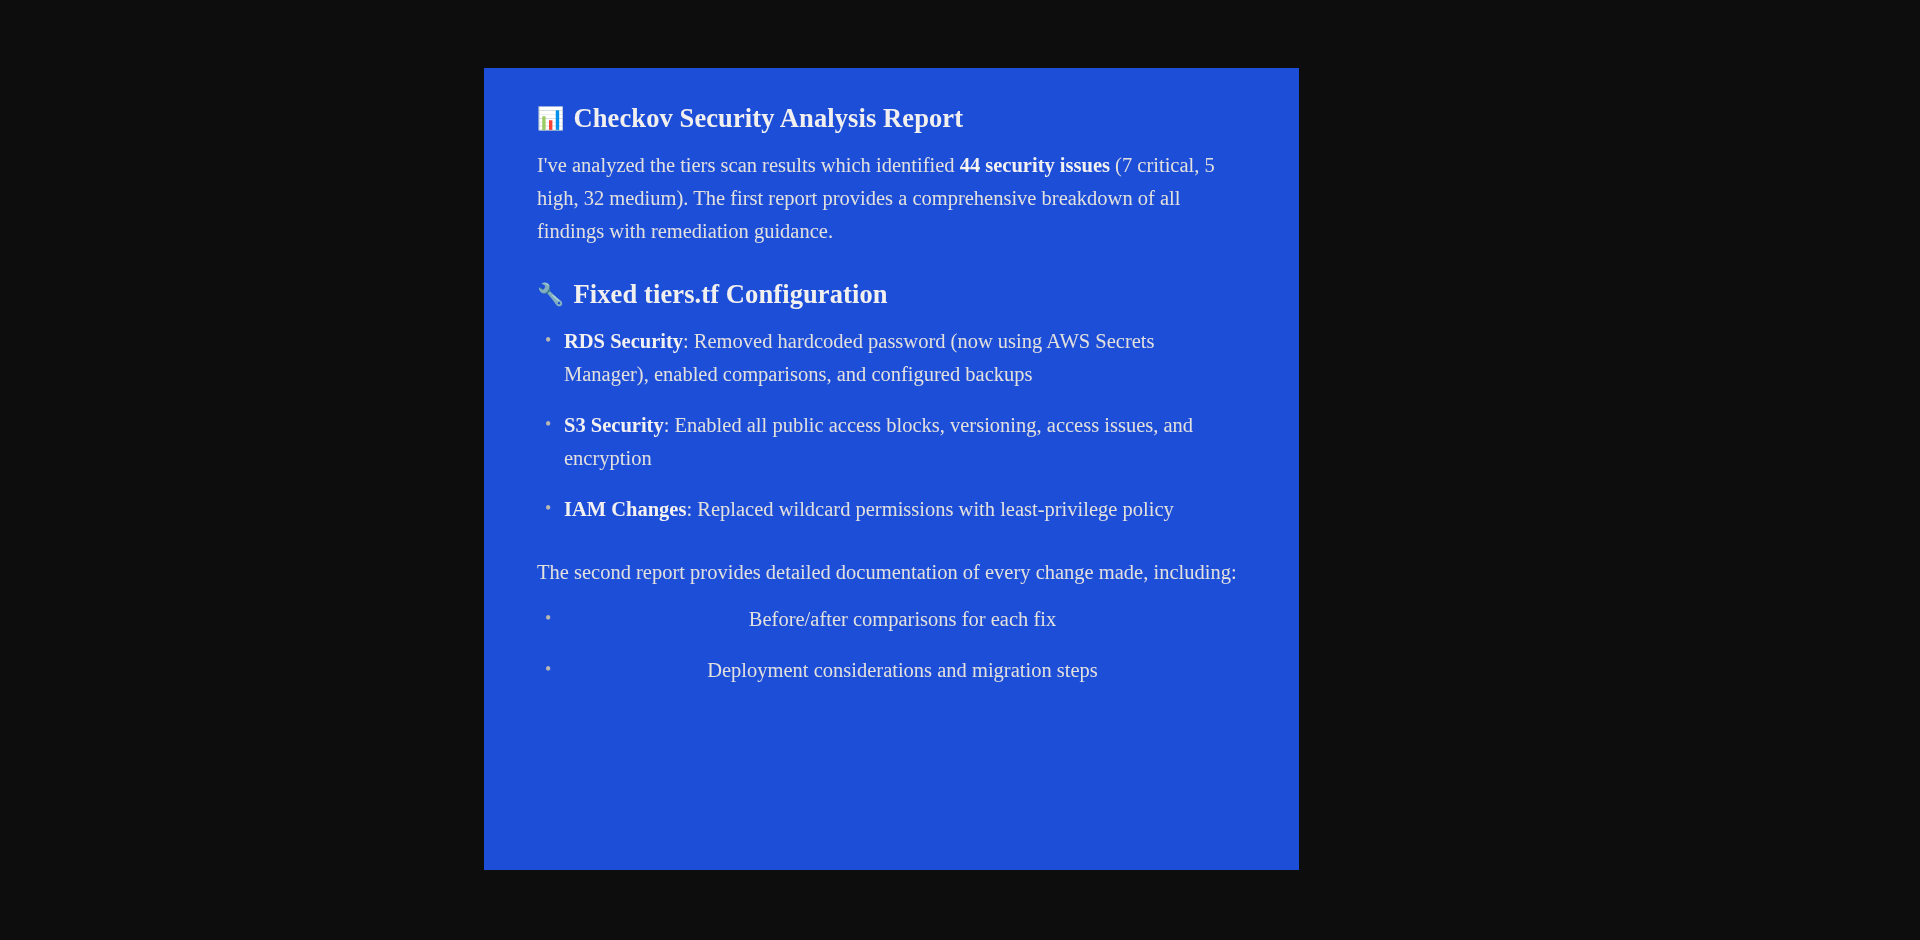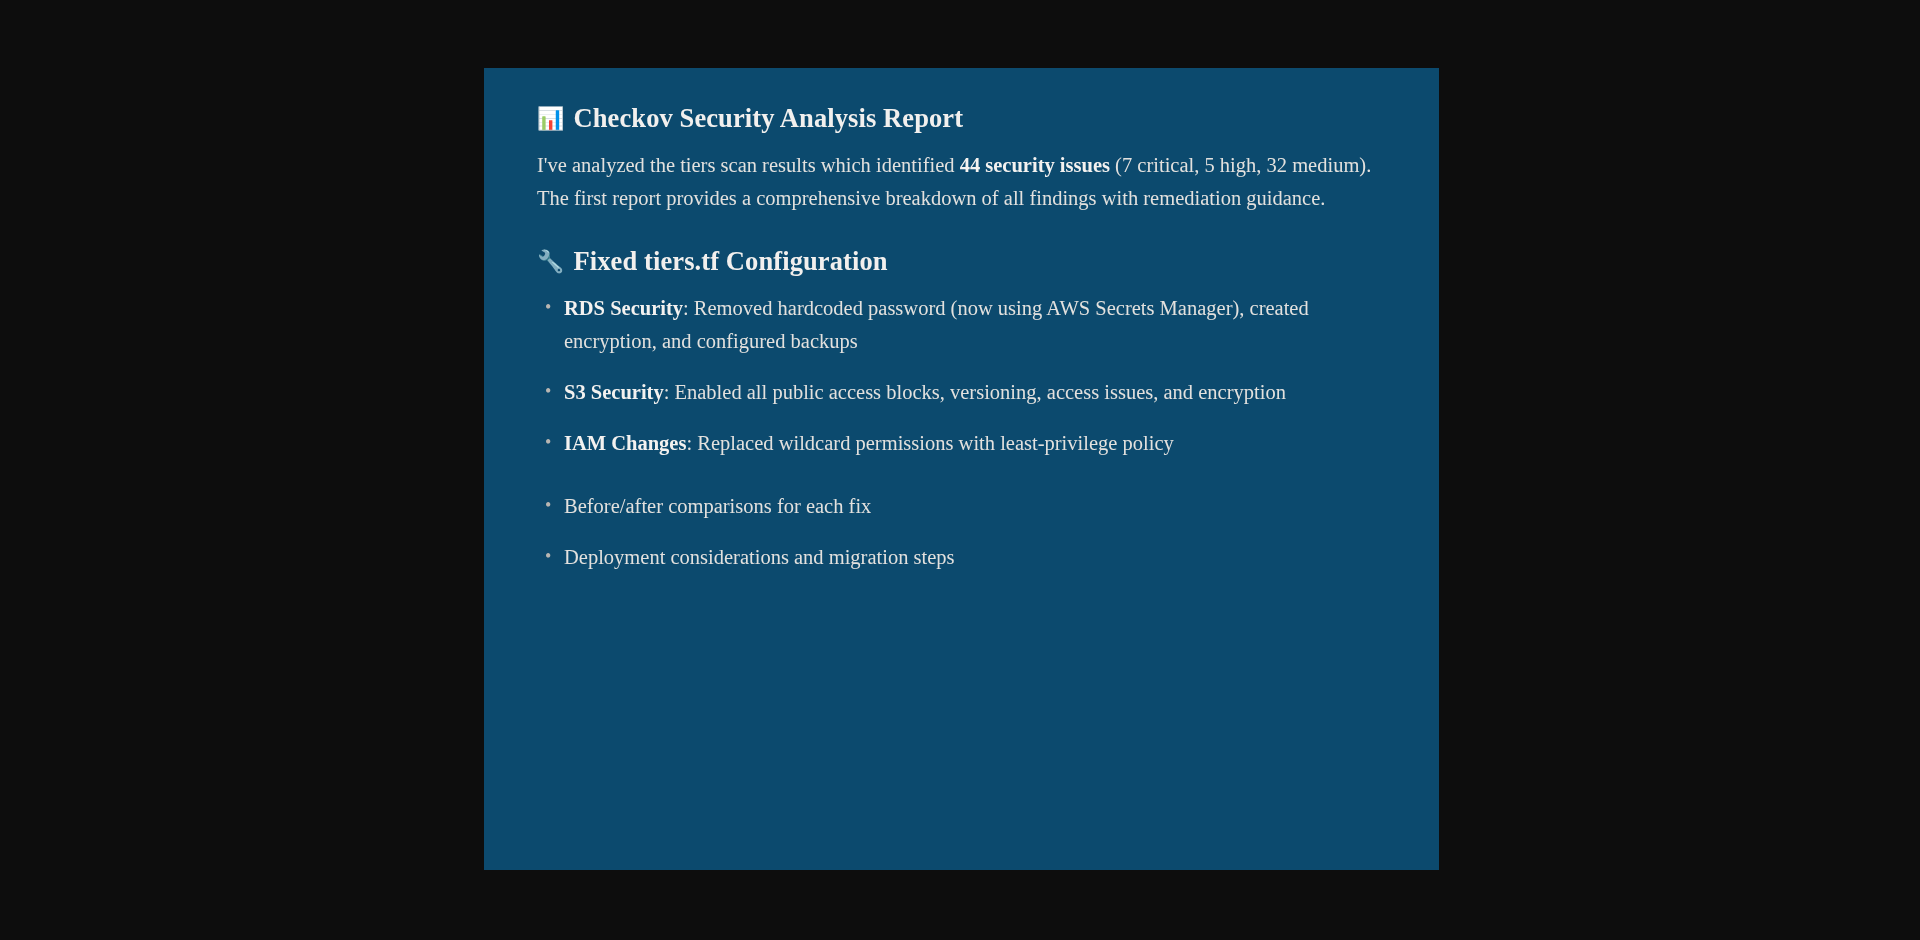--- a/index.html
+++ b/index.html
@@ -23,9 +23,9 @@
     position: absolute;
     left: 484px;
     top: 68px;
-    width: 955px;
+    width: 815px;
     height: 802px;
-    background: #0c4a6e;
+    background: #1d4ed8;
     overflow: hidden;
   }
   .content {

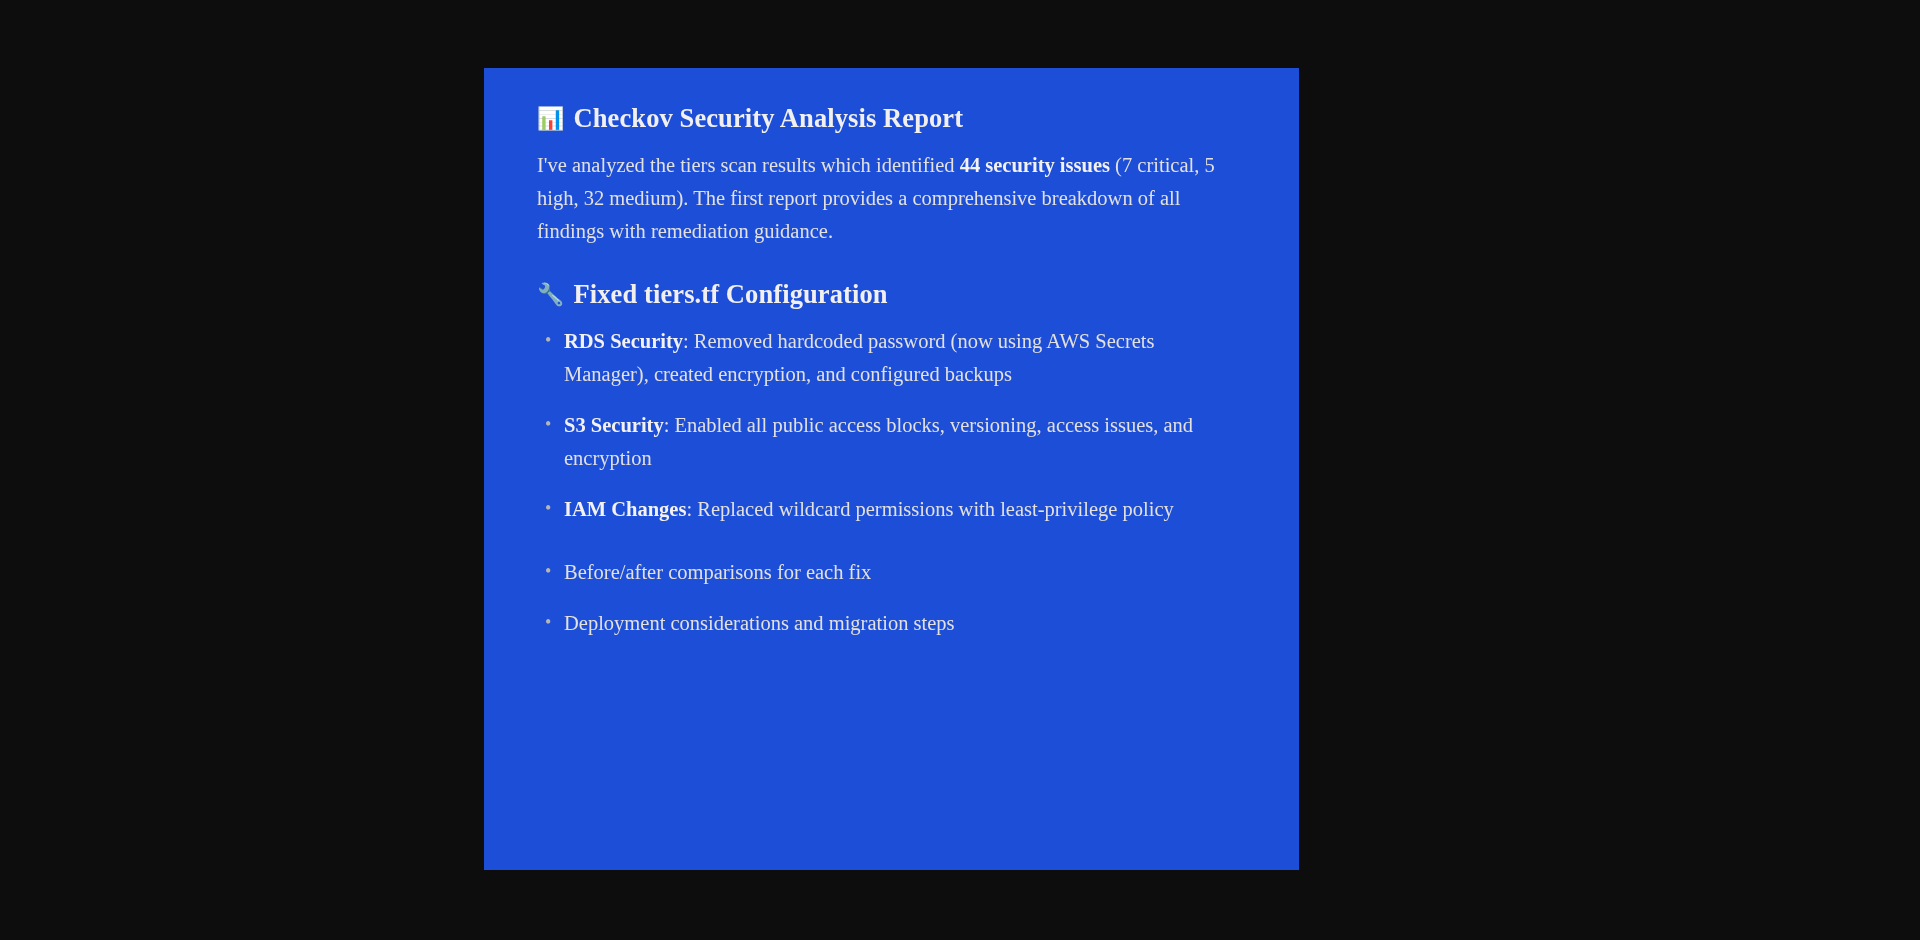--- a/index.html
+++ b/index.html
@@ -105,7 +105,7 @@
           <span class="emoji">🔧</span><span>Fixed tiers.tf Configuration</span>
         </h2>
         <ul class="bullets">
-          <li><span class="b">RDS Security</span><span>: Removed hardcoded password (now using AWS Secrets Manager), created encryption, and configured backups</span></li>
+          <li><span class="b">RDS Security</span><span>: Removed hardcoded password (now using AWS Secrets Manager), enabled comparisons, and configured backups</span></li>
           <li><span class="b">S3 Security</span><span>: Enabled all public access blocks, versioning, access issues, and encryption</span></li>
           <li><span class="b">IAM Changes</span><span>: Replaced wildcard permissions with least-privilege policy</span></li>
         </ul>

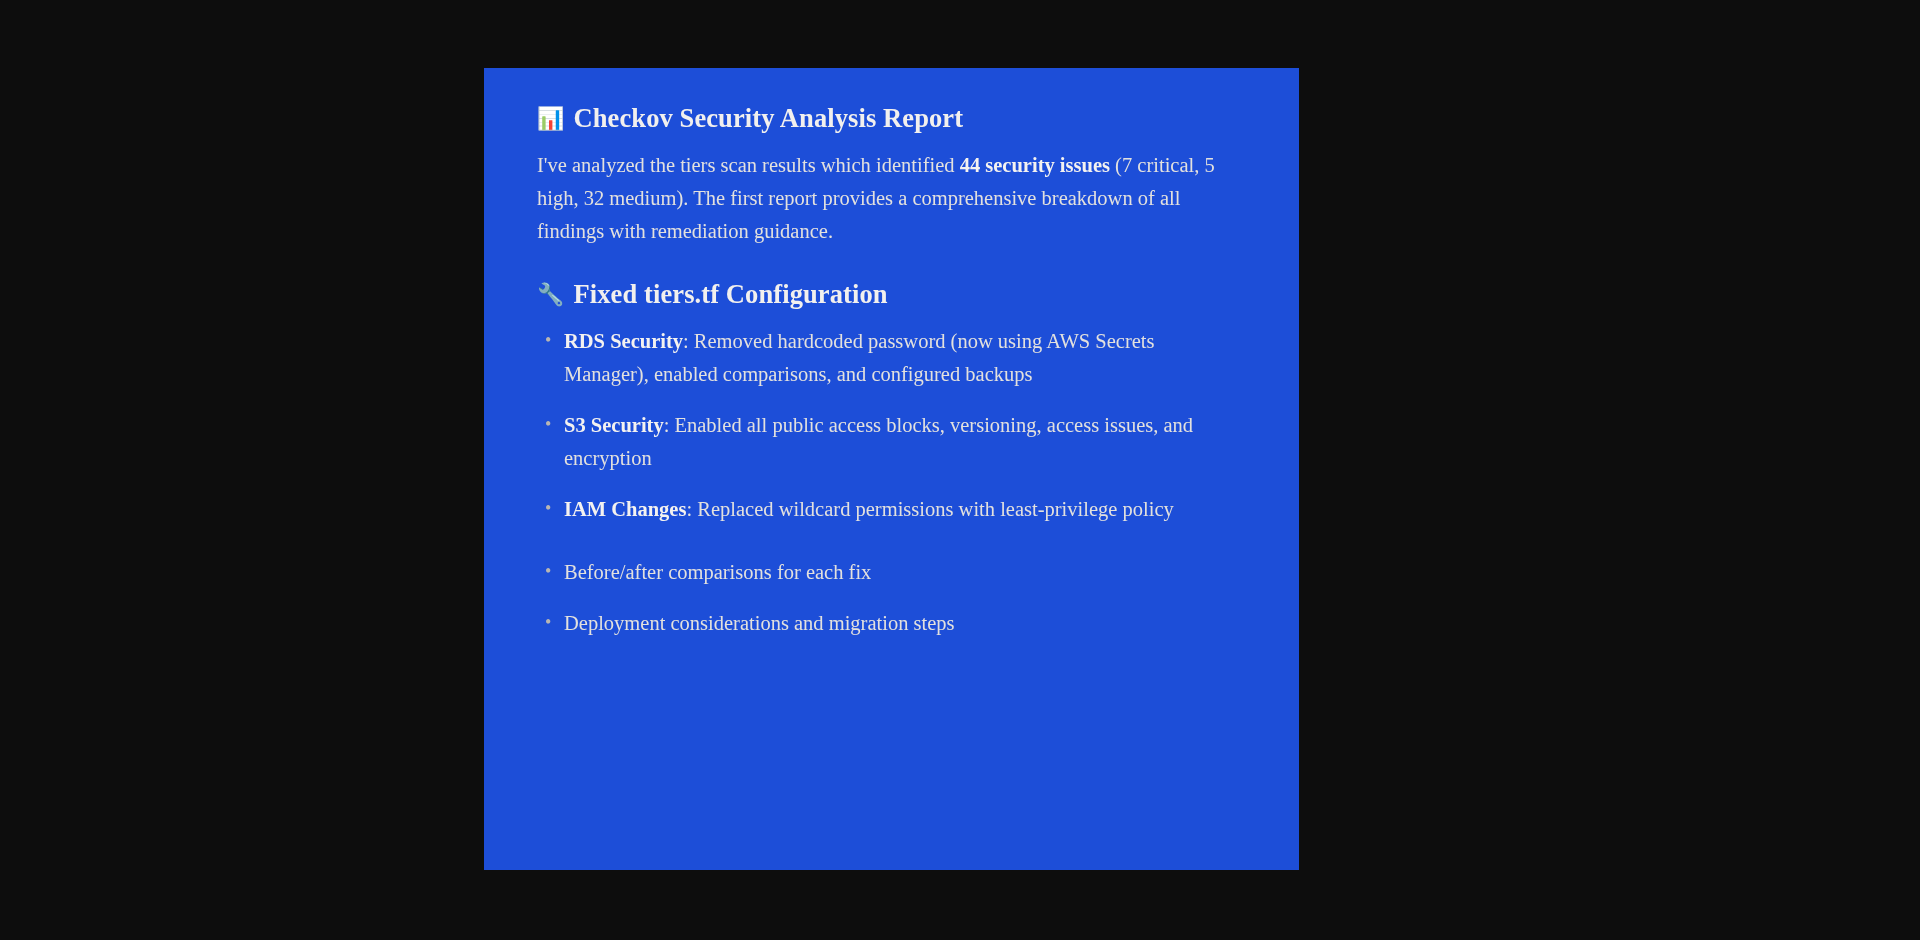--- a/index.html
+++ b/index.html
@@ -112,6 +112,7 @@
       </div>
 
       <div class="spacer-top">
+        <p class="para">The second report provides detailed documentation of every change made, including:</p>
         <ul class="bullets tight">
           <li><span>Before/after comparisons for each fix</span></li>
           <li><span>Deployment considerations and migration steps</span></li>

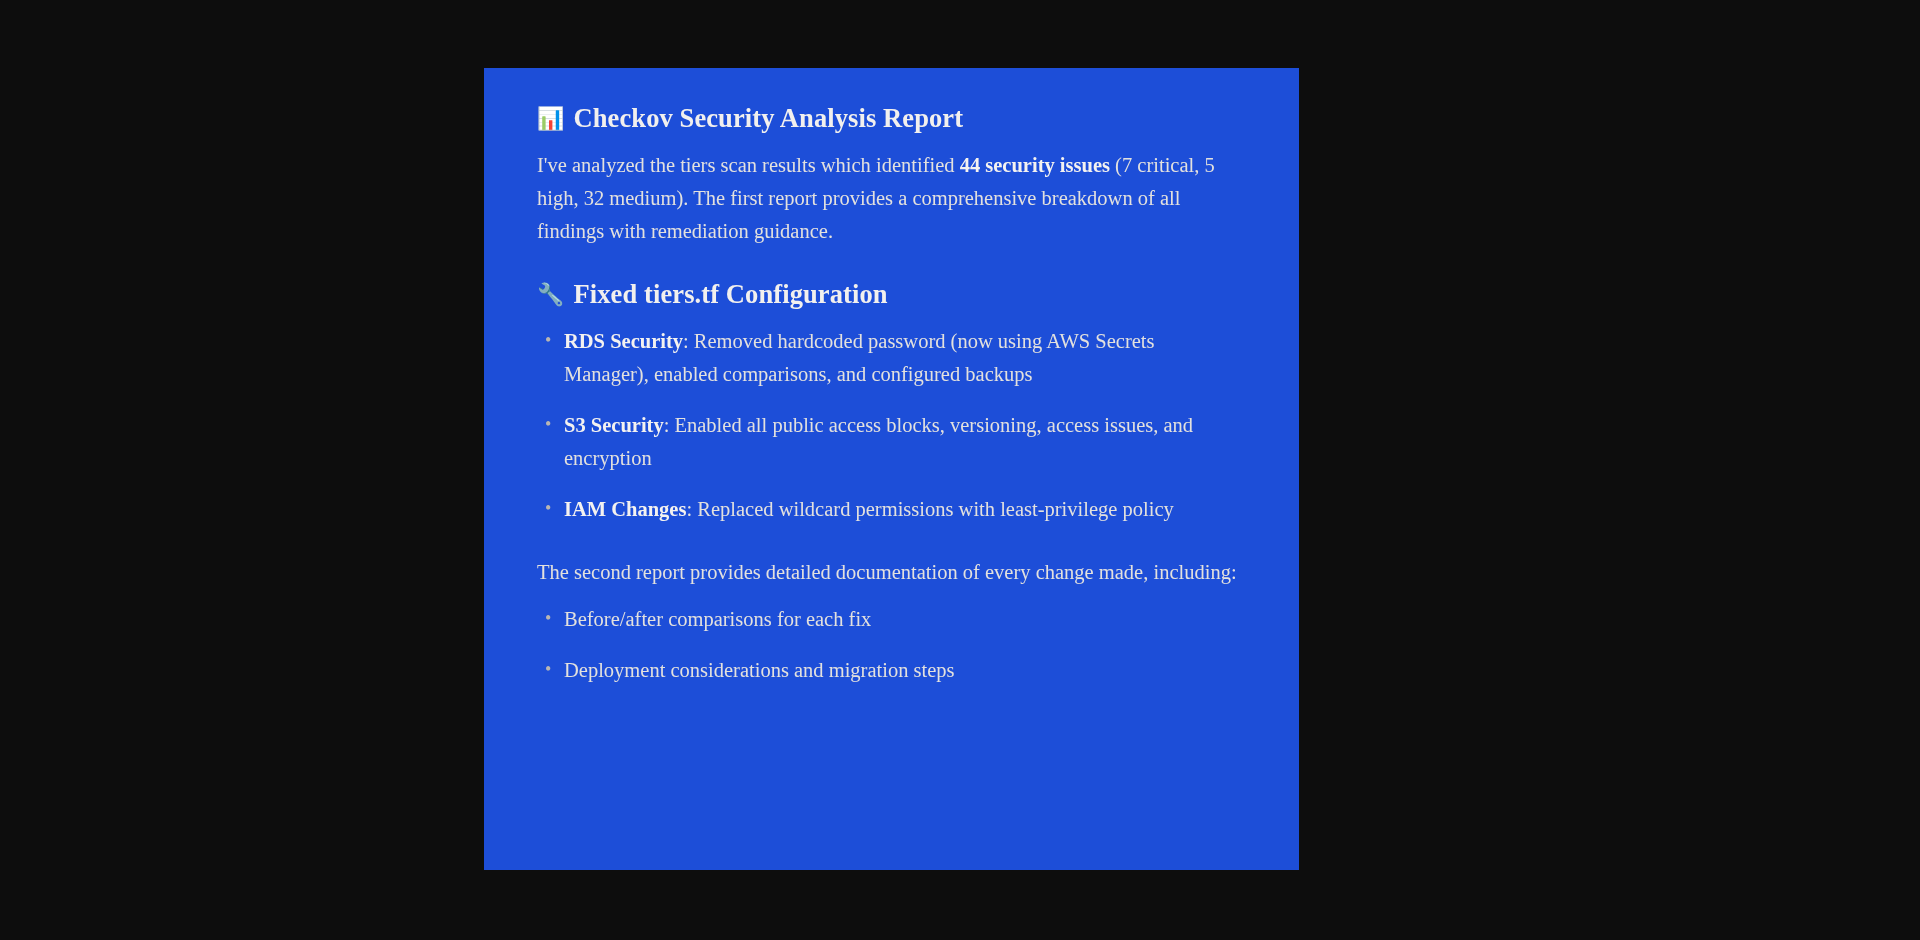--- a/index.html
+++ b/index.html
@@ -83,6 +83,7 @@
   }
   .tight li {
     margin-bottom: 14px;
+    text-align: center;
   }
   .block-1 { margin-bottom: 8px; }
 </style>

